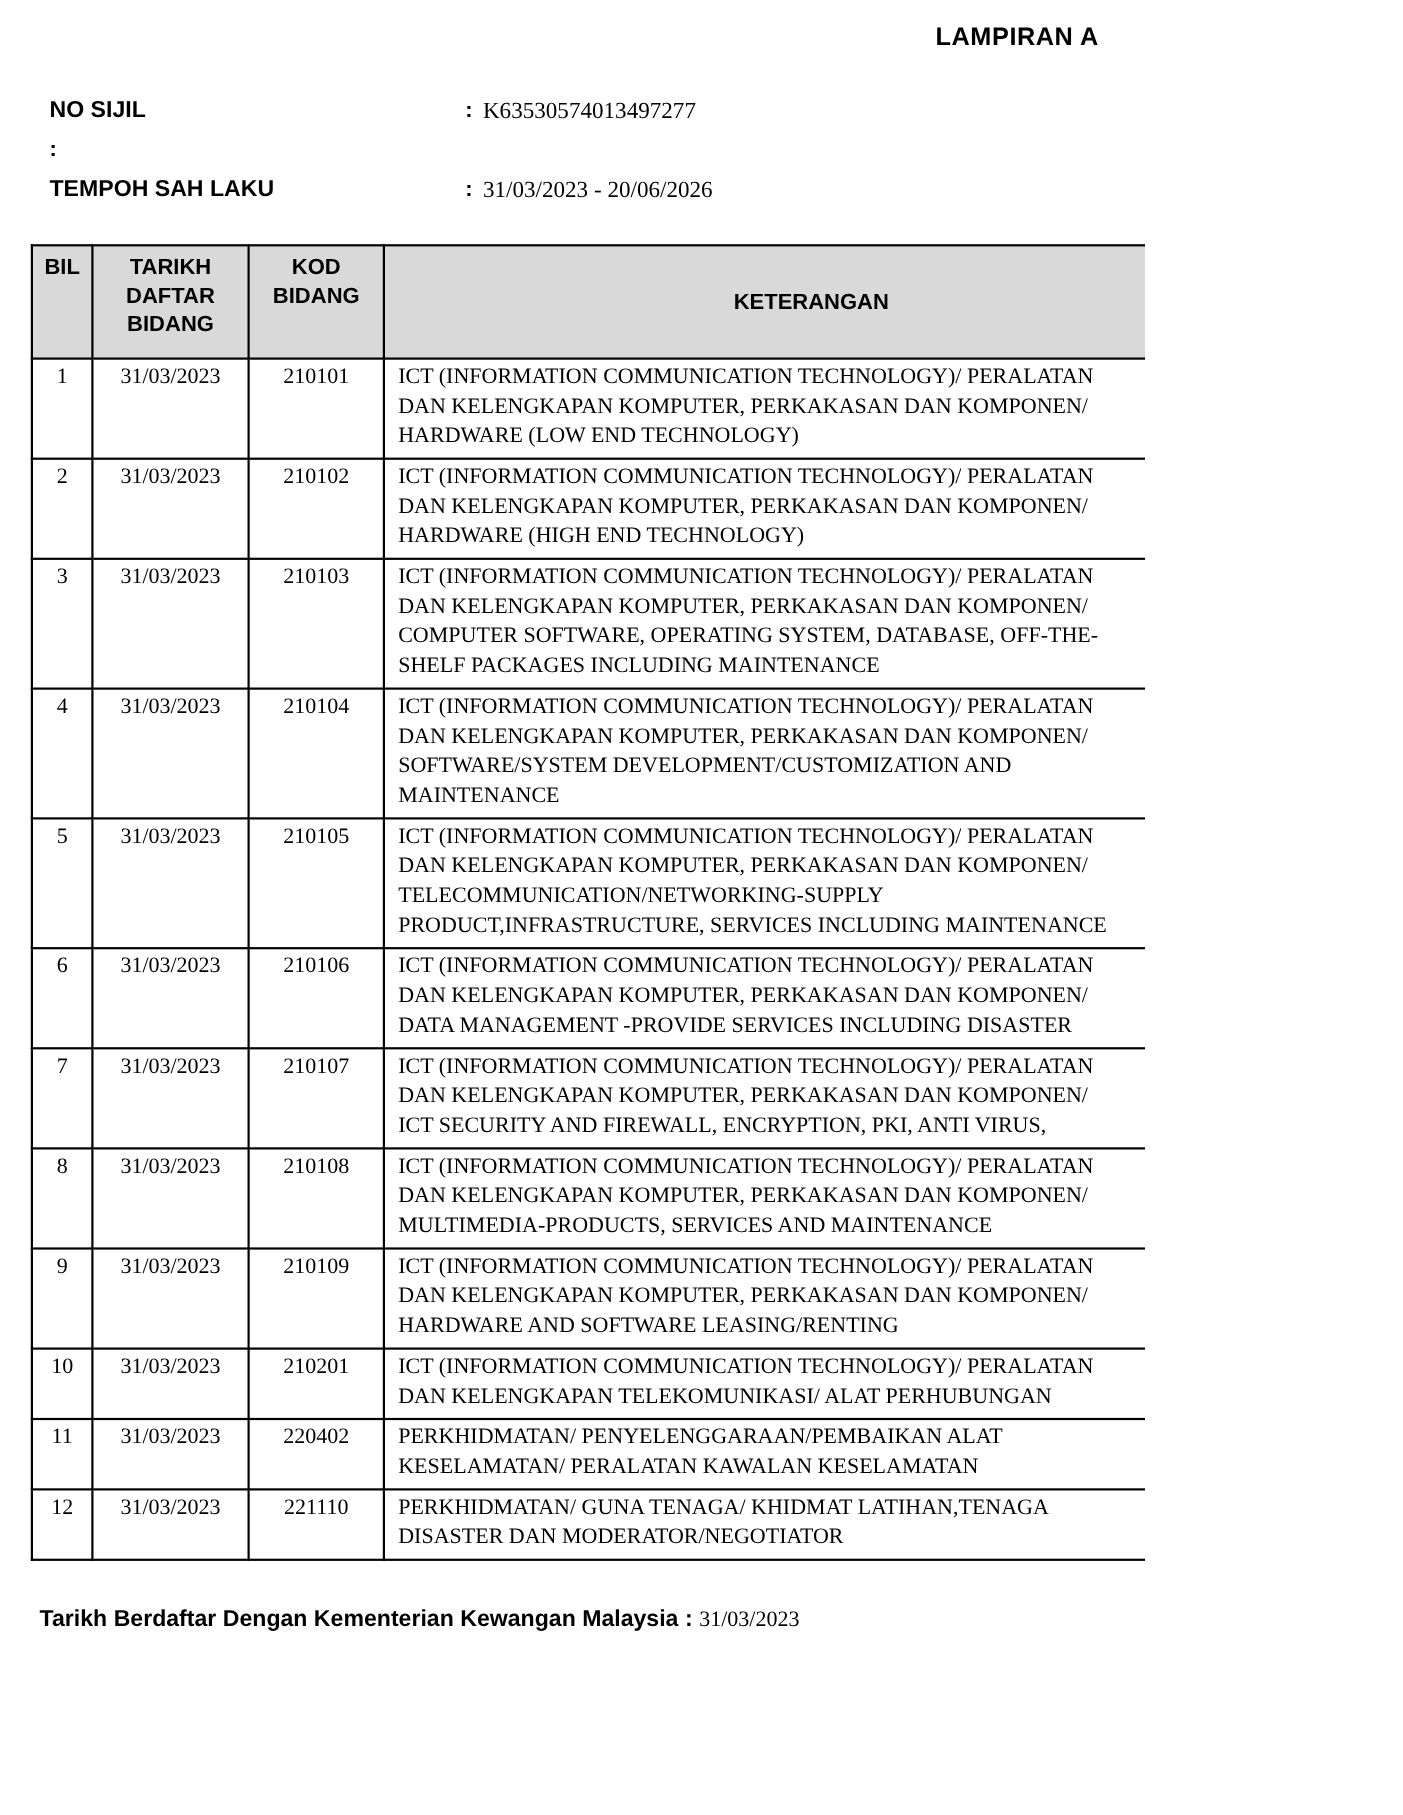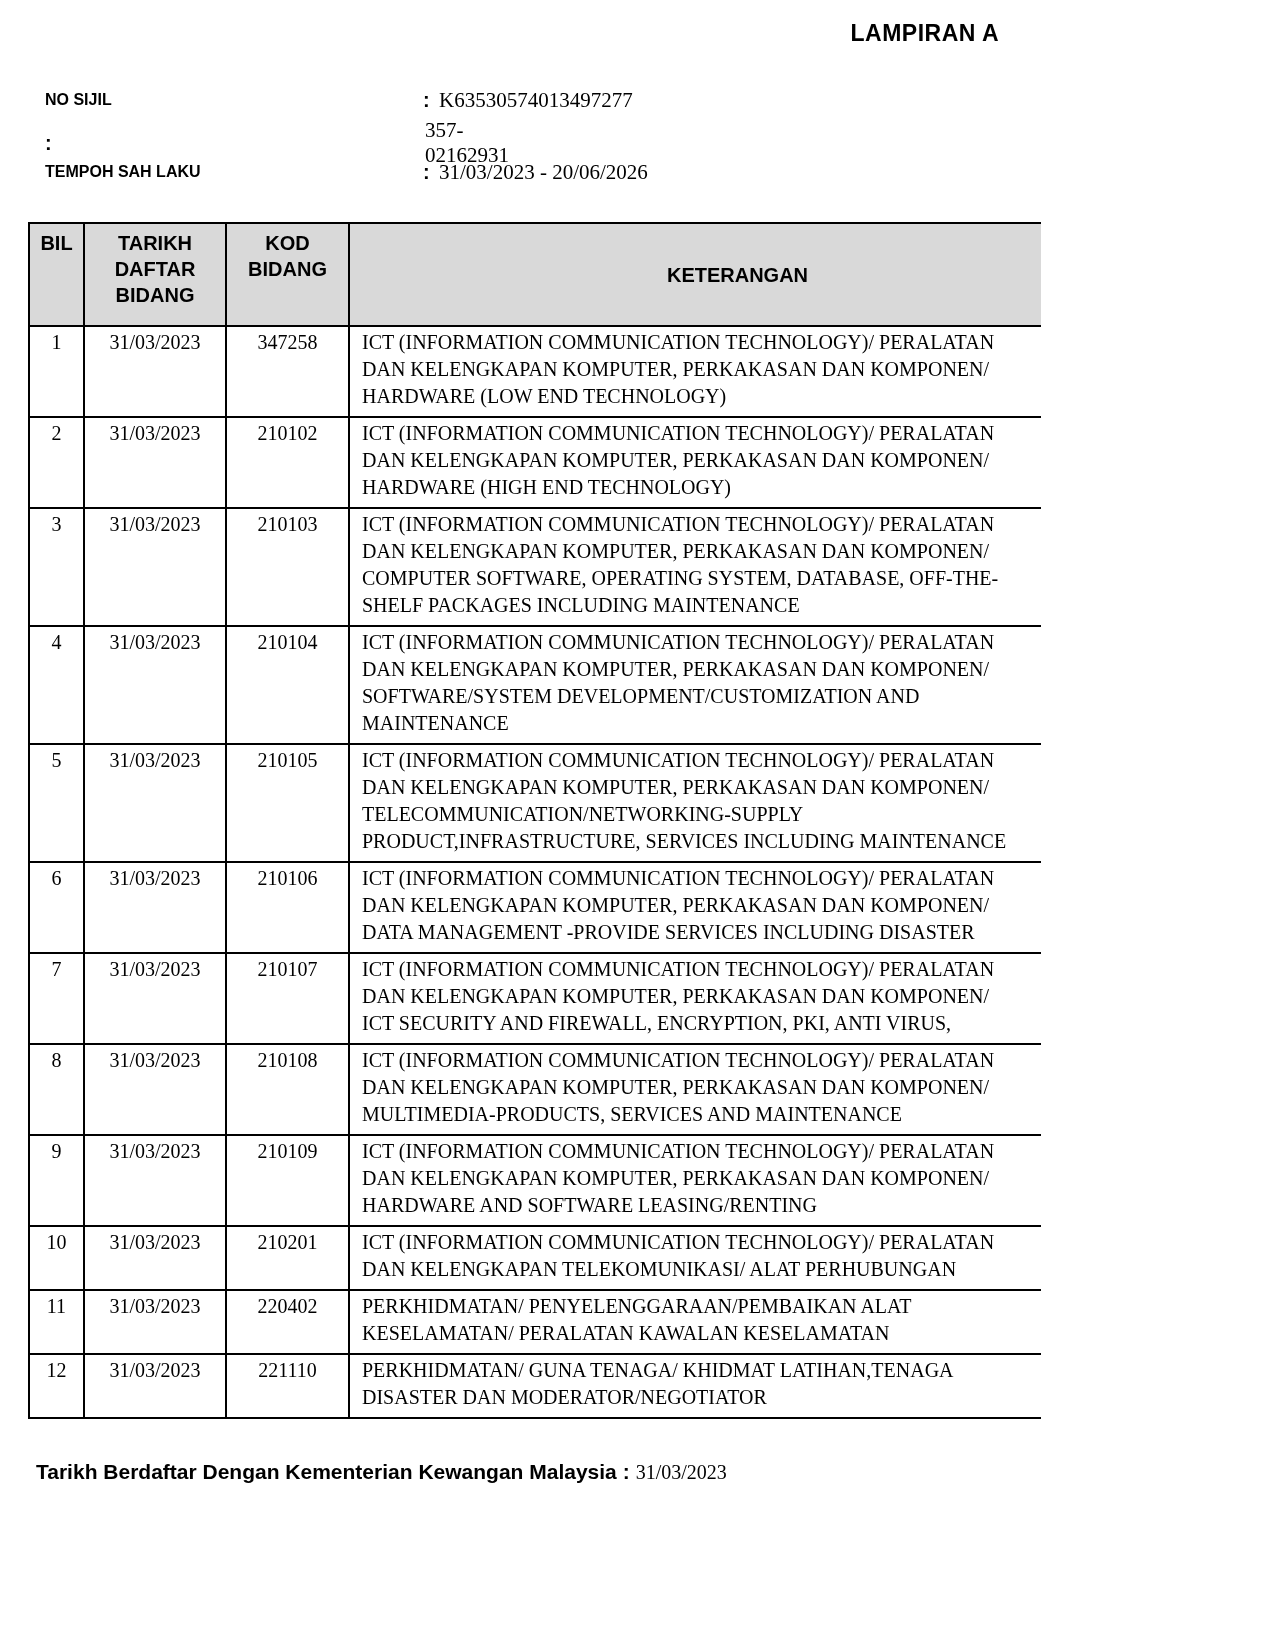--- a/index.html
+++ b/index.html
@@ -37,7 +37,7 @@
   .meta-label {
     font-family: "Liberation Sans", sans-serif;
     font-weight: bold;
-    font-size: 16px;
+    font-size: 21px;
   }
   .meta-colon {
     font-family: "Liberation Sans", sans-serif;

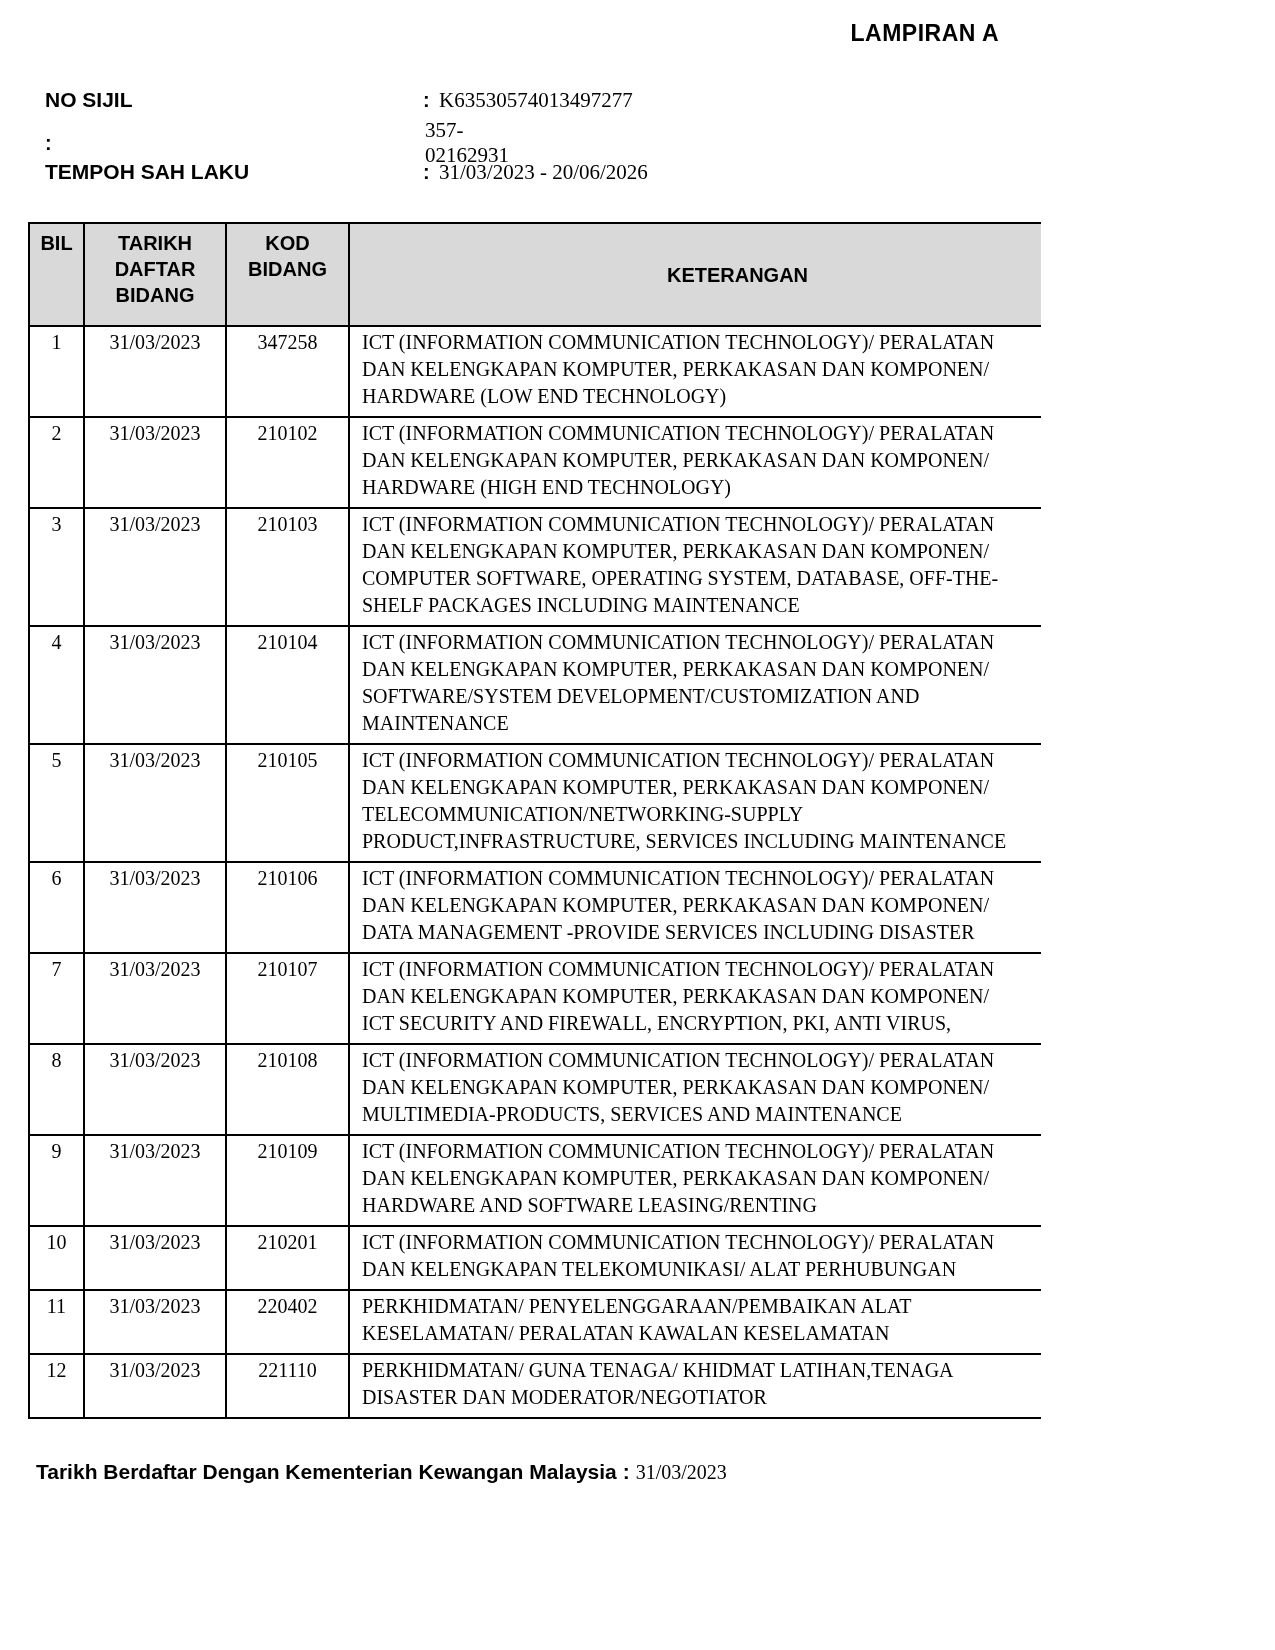--- a/index.html
+++ b/index.html
@@ -117,7 +117,6 @@
     </div>
     <div class="meta-row">
       <span class="meta-colon">:</span>
-      <span class="meta-value">357-02162931</span>
     </div>
     <div class="meta-row">
       <span class="meta-label">TEMPOH SAH LAKU</span>

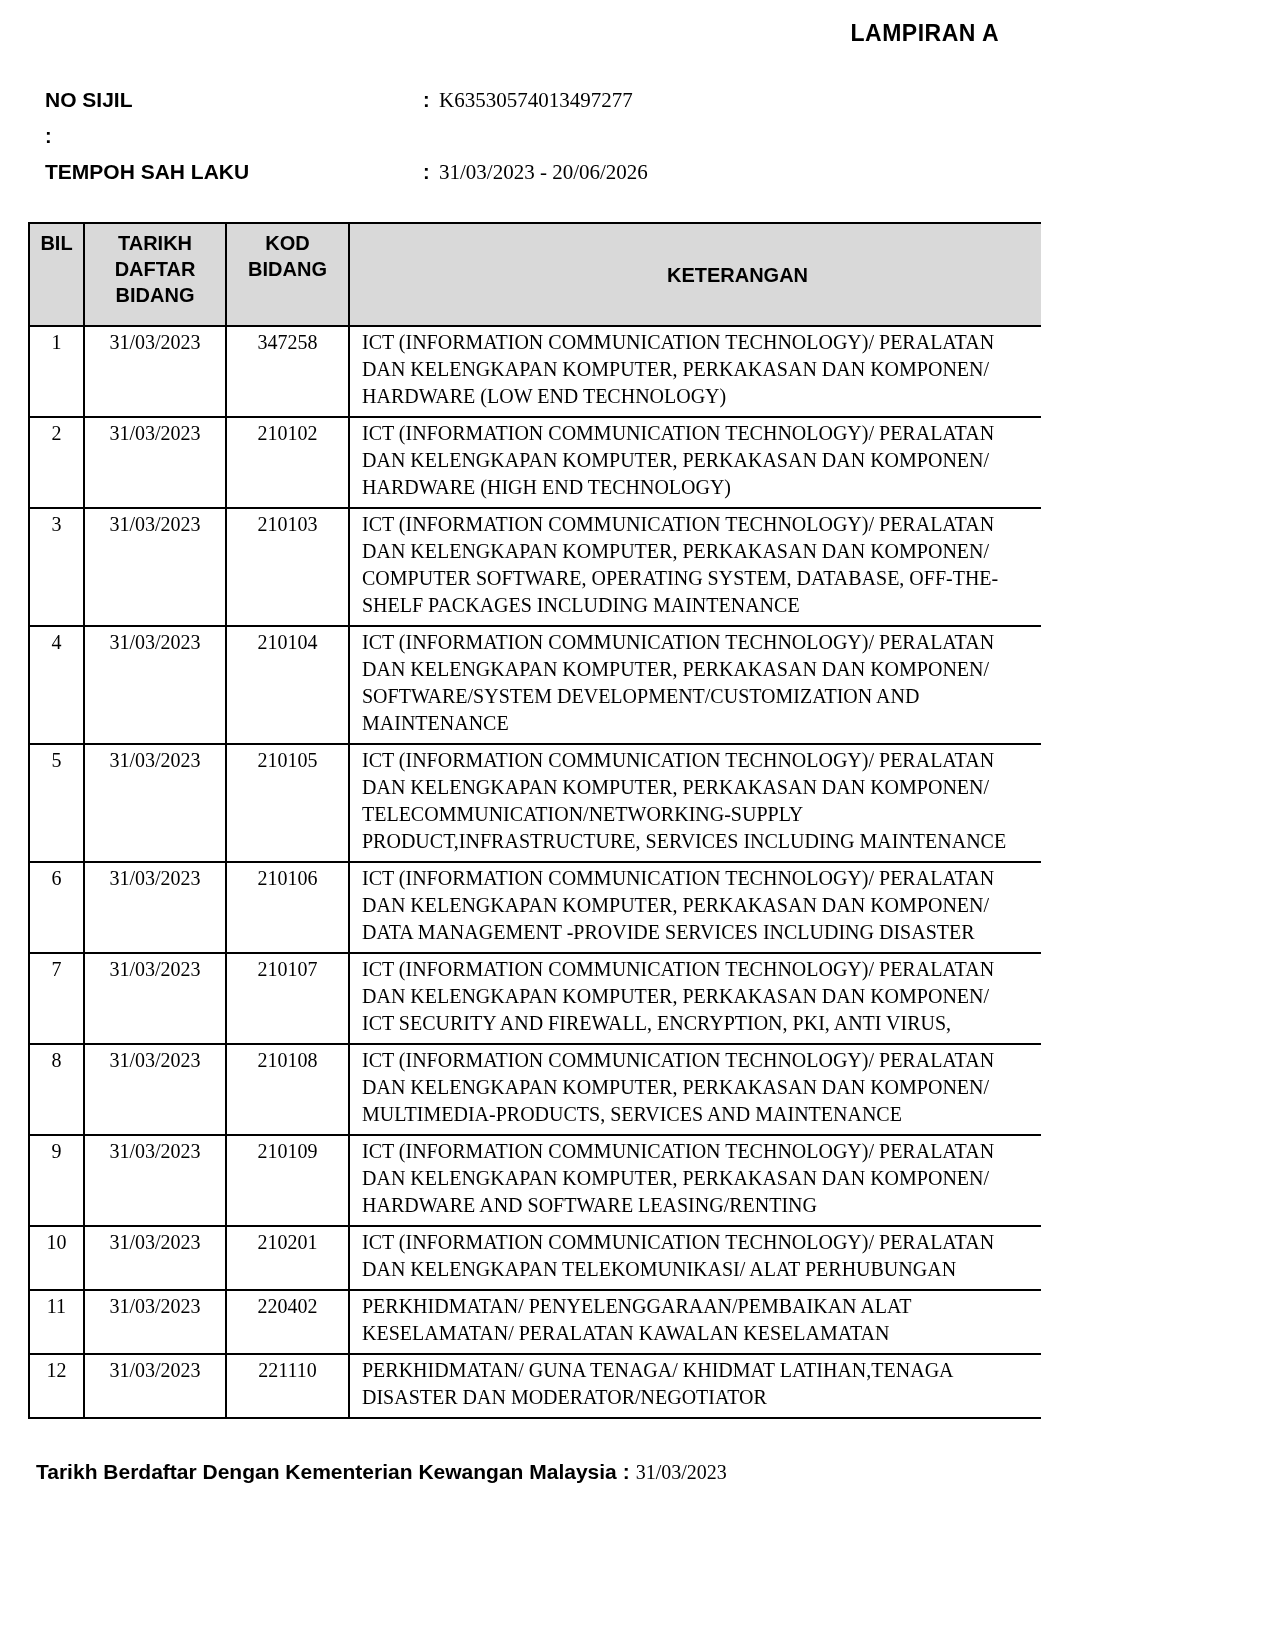--- a/index.html
+++ b/index.html
@@ -146,7 +146,7 @@
         <tr>
       <td class="c-bil">1</td>
       <td class="c-tarikh">31/03/2023</td>
-      <td class="c-kod">347258</td>
+      <td class="c-kod">210101</td>
       <td class="c-ket">ICT (INFORMATION COMMUNICATION TECHNOLOGY)/ PERALATAN
 DAN KELENGKAPAN KOMPUTER, PERKAKASAN DAN KOMPONEN/
 HARDWARE (LOW END TECHNOLOGY)</td>

